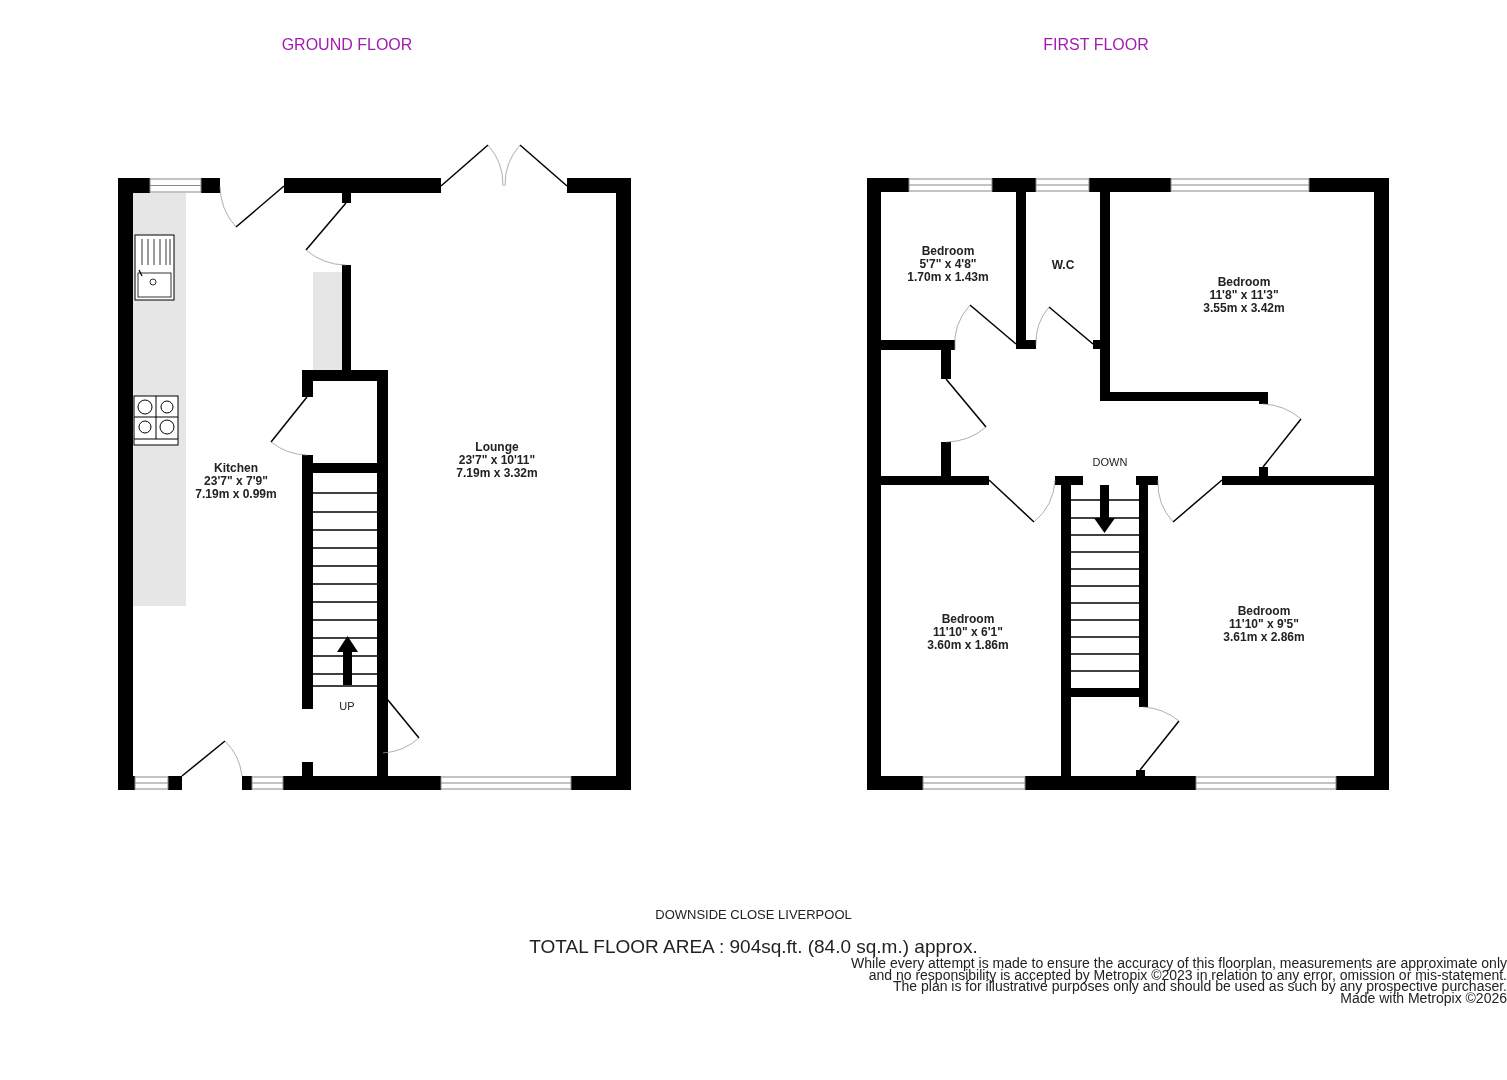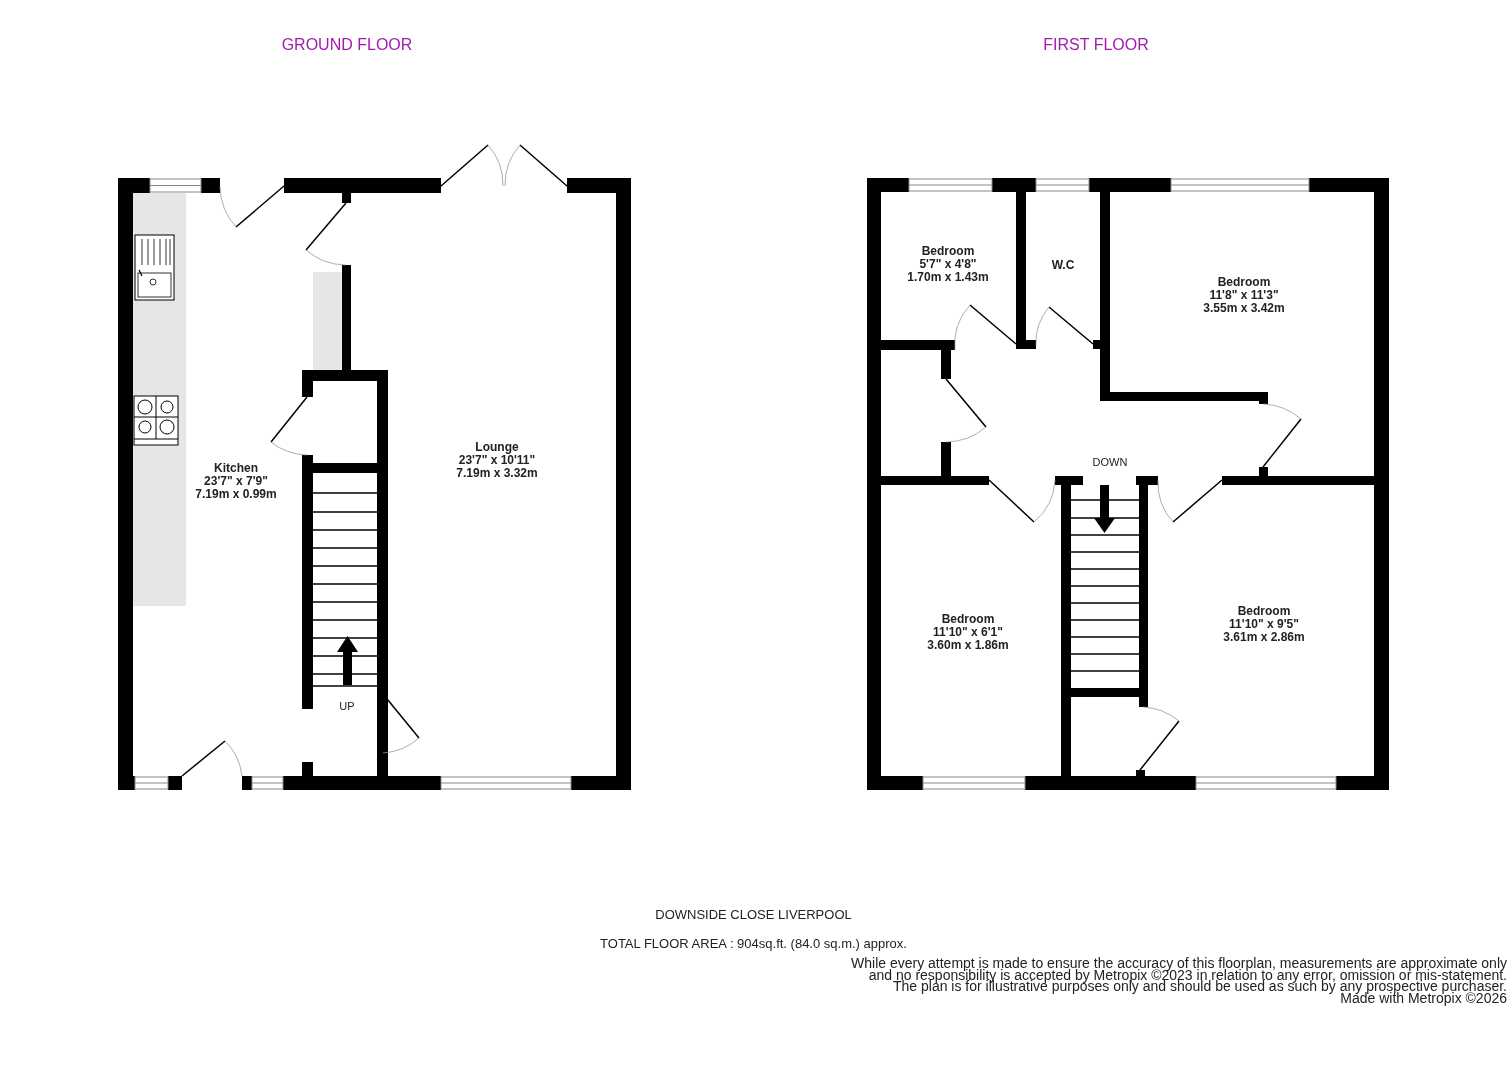--- a/index.html
+++ b/index.html
@@ -12,7 +12,7 @@
   .small-label { position:absolute; font-size:11px; color:#222; transform:translateX(-50%); white-space:nowrap; }
   .footer { position:absolute; left:0; width:1507px; text-align:center; color:#222; }
   #address { top:907px; font-size:13px; }
-  #total-area { top:936px; font-size:13px; }
+  #total-area { top:936px; font-size:19px; }
   #disclaimer { top:958px; font-size:14px; line-height:11.5px;text-align:right; }
 </style>
 </head>

